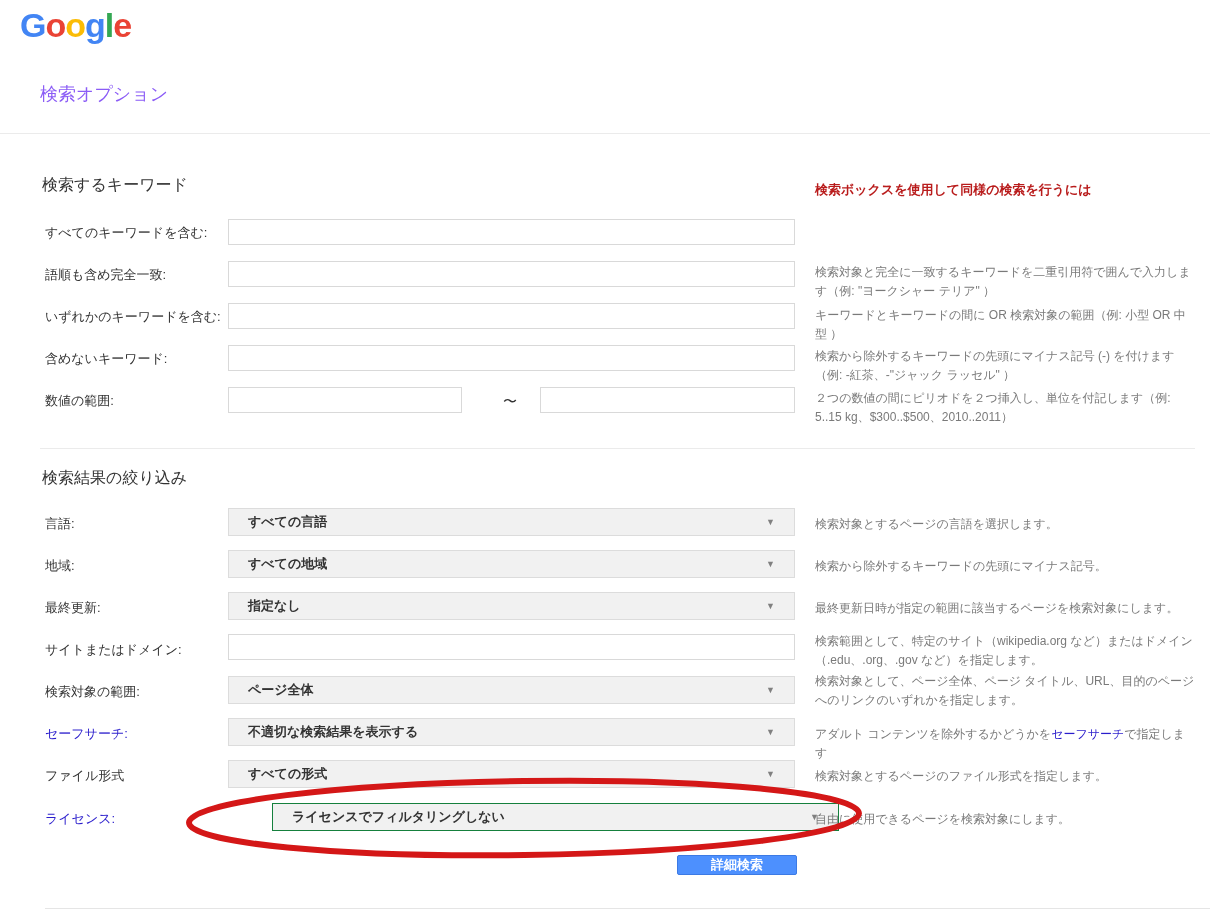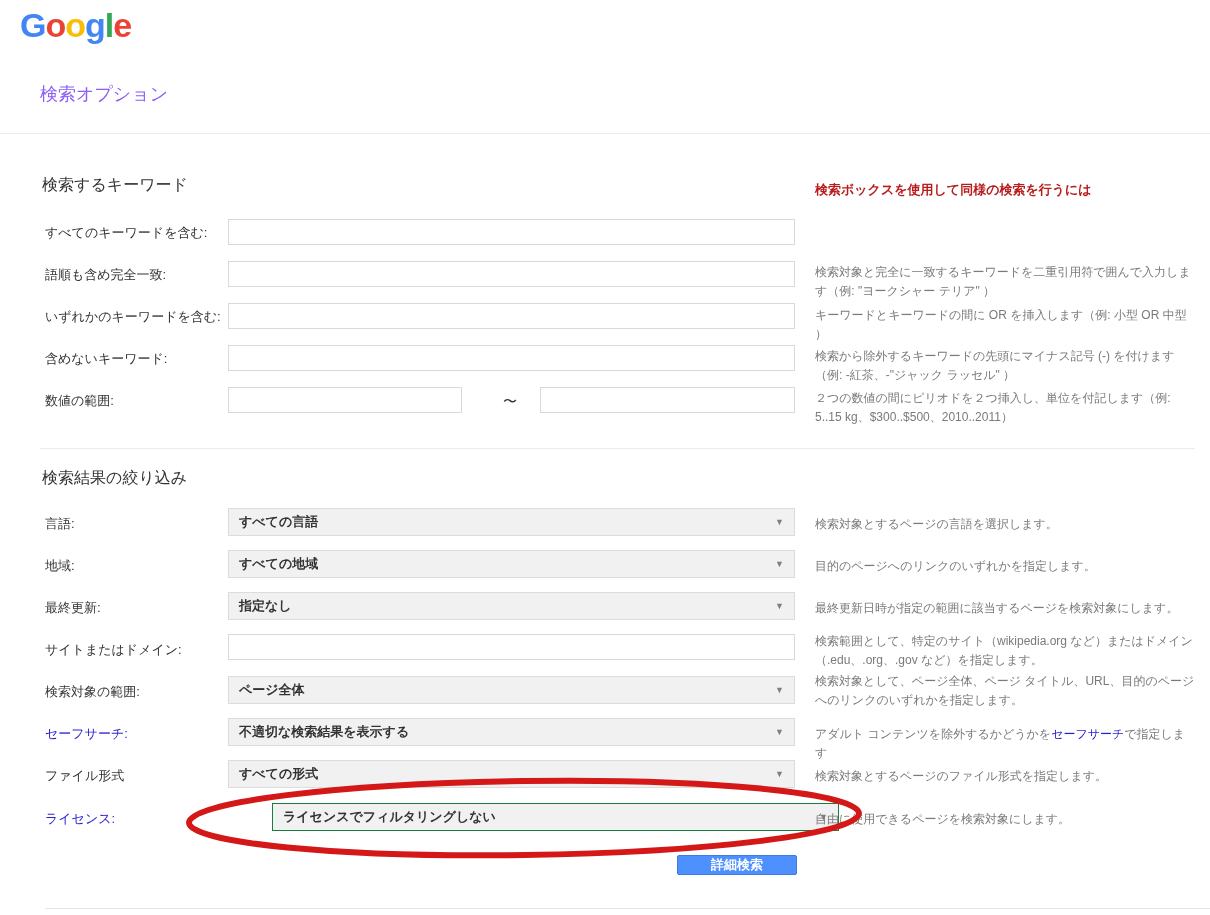--- a/index.html
+++ b/index.html
@@ -61,7 +61,7 @@
 
   <div class="row-label" style="top:308px">いずれかのキーワードを含む:</div>
   <input class="text-input field" style="top: 303px;">
-  <div class="help" style="top:306px">キーワードとキーワードの間に OR を挿入します（例: 小型 OR 中型 ）</div>
+  <div class="help" style="top:306px">キーワードとキーワードの間に OR 検索対象の範囲（例: 小型 OR 中型 ）</div>
 
   <div class="row-label" style="top:350px">含めないキーワード:</div>
   <input class="text-input field" style="top: 345px;">

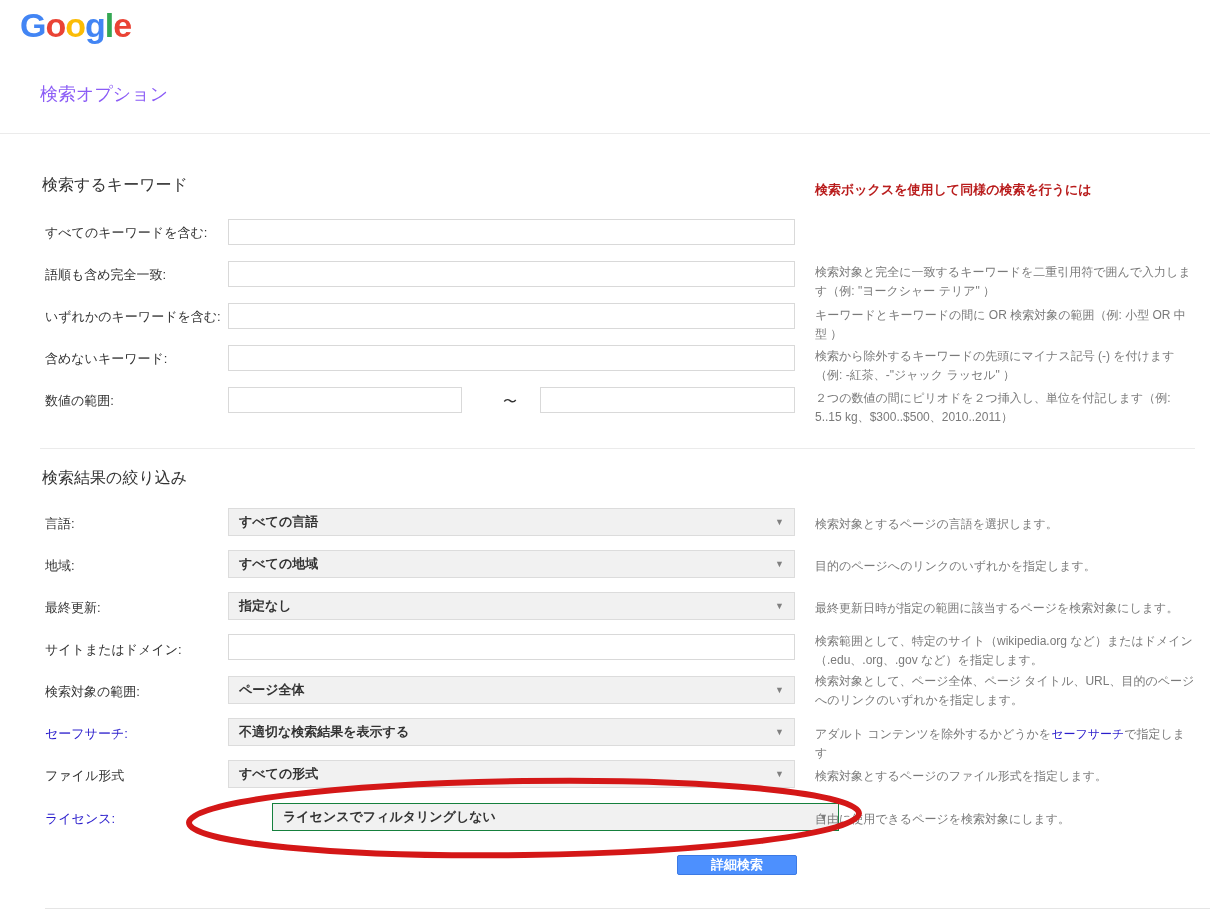--- a/index.html
+++ b/index.html
@@ -26,7 +26,7 @@
   input.num-input-2 { position:absolute; left:540px; width:255px; }
   .tilde { position:absolute; left:503px; font-size:14px; color:#333; }
 
-  .select { height:28px; background:#f1f1f1; border:1px solid #dcdcdc; display:flex; align-items:center; justify-content:space-between; padding:0 10px; font-size:13px; font-weight:bold; color:#333; cursor:pointer; }
+  .select { height:28px; background:#f1f1f1; border:1px solid #dcdcdc; display:flex; align-items:center; justify-content:space-between; padding:0 19px; font-size:13px; font-weight:bold; color:#333; cursor:pointer; }
   .select .arrow { color:#808080; font-size:9px; line-height:1; }
   .select.focused { border:1px solid #15803d;margin-left:44px; }
 

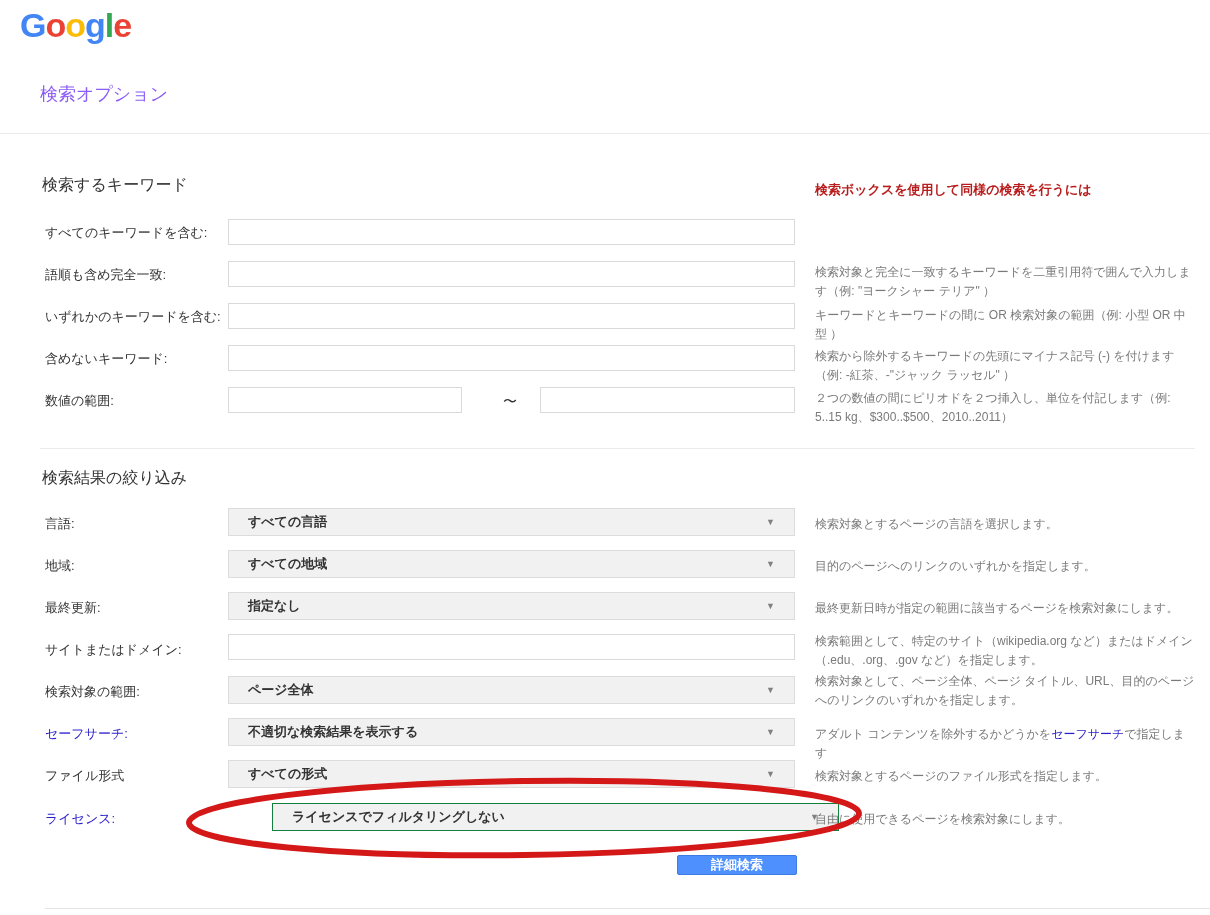--- a/index.html
+++ b/index.html
@@ -89,7 +89,7 @@
     <span>すべての地域</span>
     <span class="arrow">▼</span>
   </div>
-  <div class="help" style="top:557px">目的のページへのリンクのいずれかを指定します。</div>
+  <div class="help" style="top:557px">検索から除外するキーワードの先頭にマイナス記号。</div>
 
   <div class="row-label" style="top:599px">最終更新:</div>
   <div class="select field" style="top:592px">

